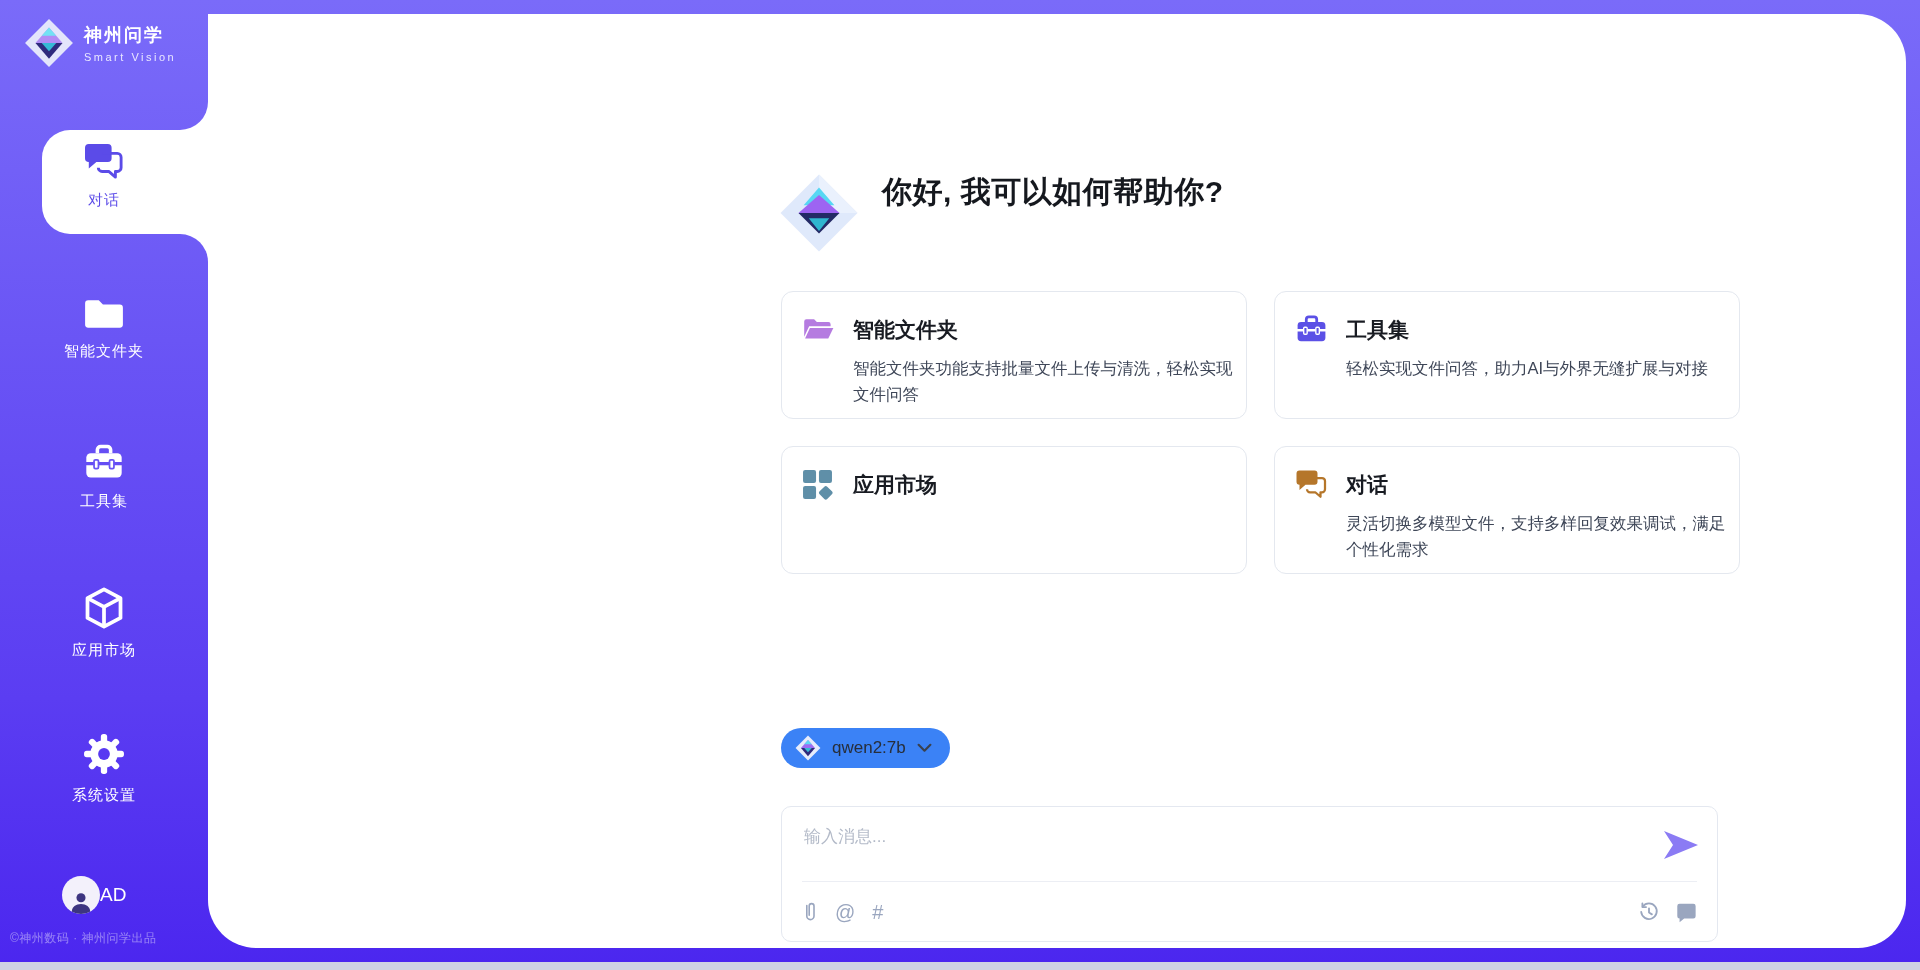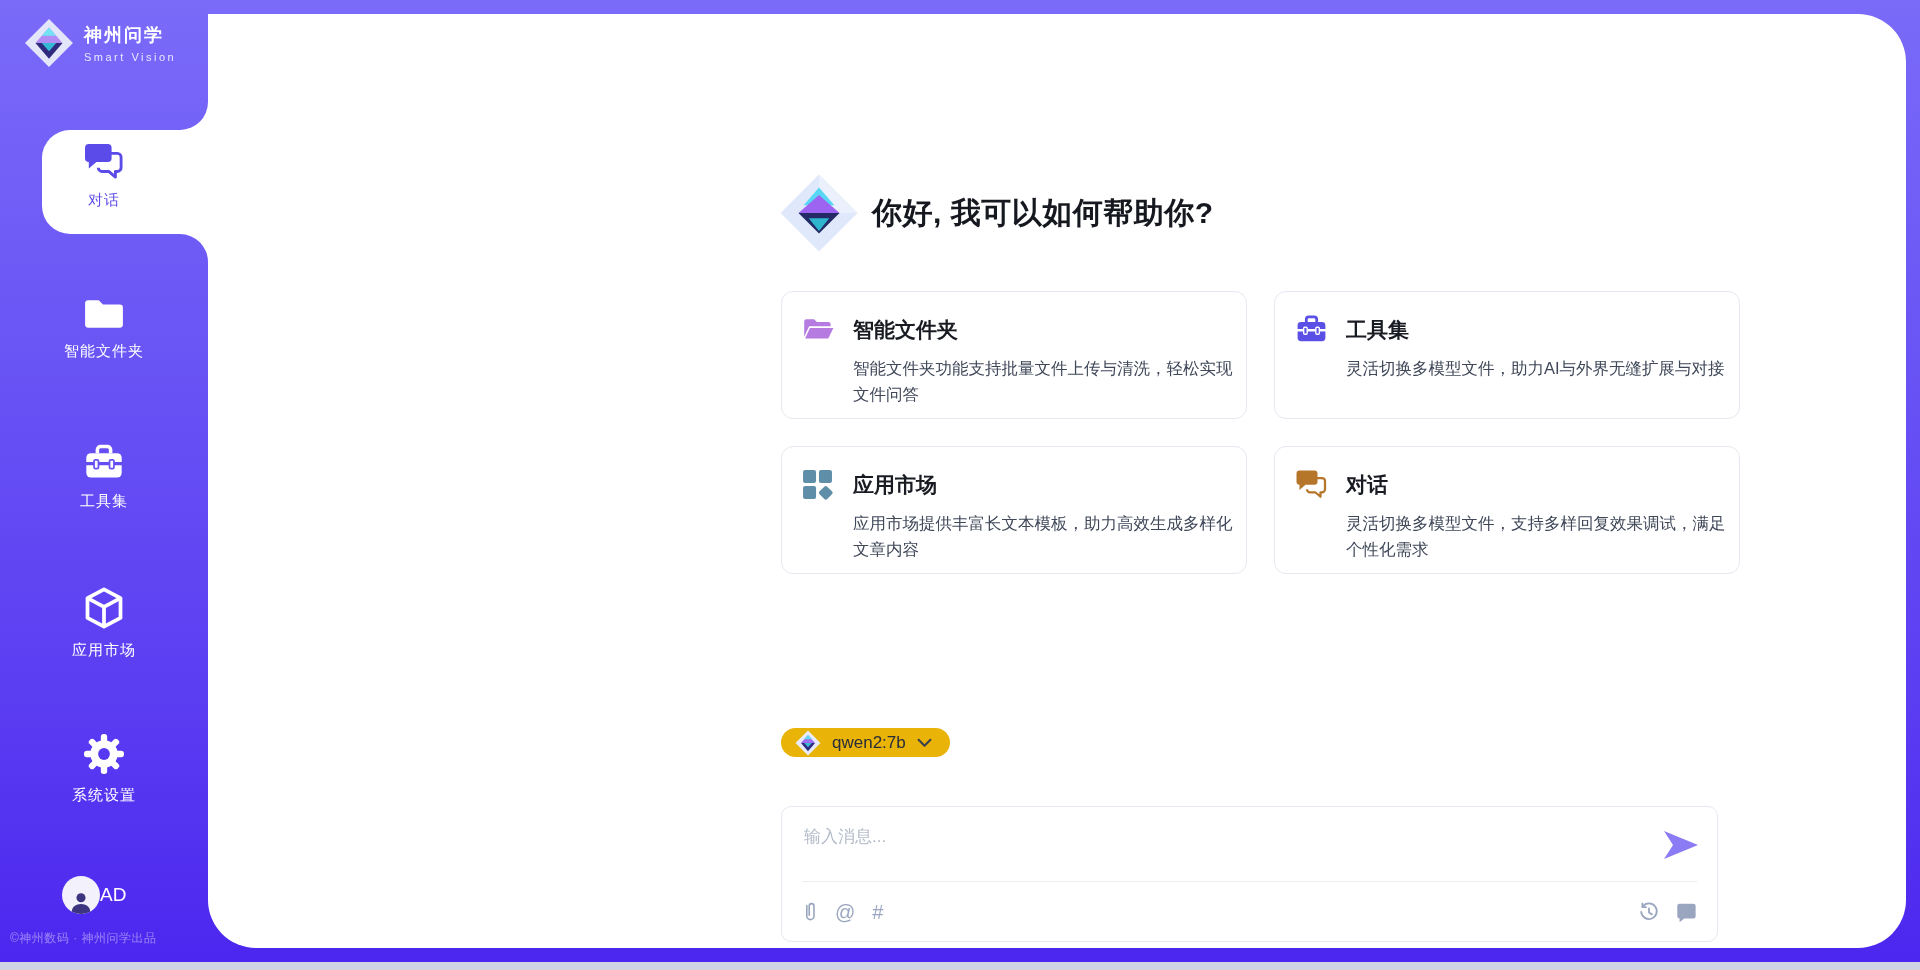--- a/index.html
+++ b/index.html
@@ -34,7 +34,7 @@
   
   .main{position:absolute;left:208px;top:14px;width:1698px;height:934px;background:#fff;
     border-radius:0 48px 48px 48px;}
-  .greeting{position:absolute;left:570px;top:158px;display:flex;align-items:center;gap:12px;}
+  .greeting{position:absolute;left:570px;top:158px;display:flex;align-items:flex-start;gap:22px;}
   .greeting-title{font-size:30px;font-weight:700;color:#15181e;letter-spacing:.5px;}
   .cards{position:absolute;left:573px;top:277px;display:grid;grid-template-columns:466px 466px;gap:27px 27px;}
   .card{width:466px;height:128px;box-sizing:border-box;background:#fff;border:1px solid #e4e8ef;

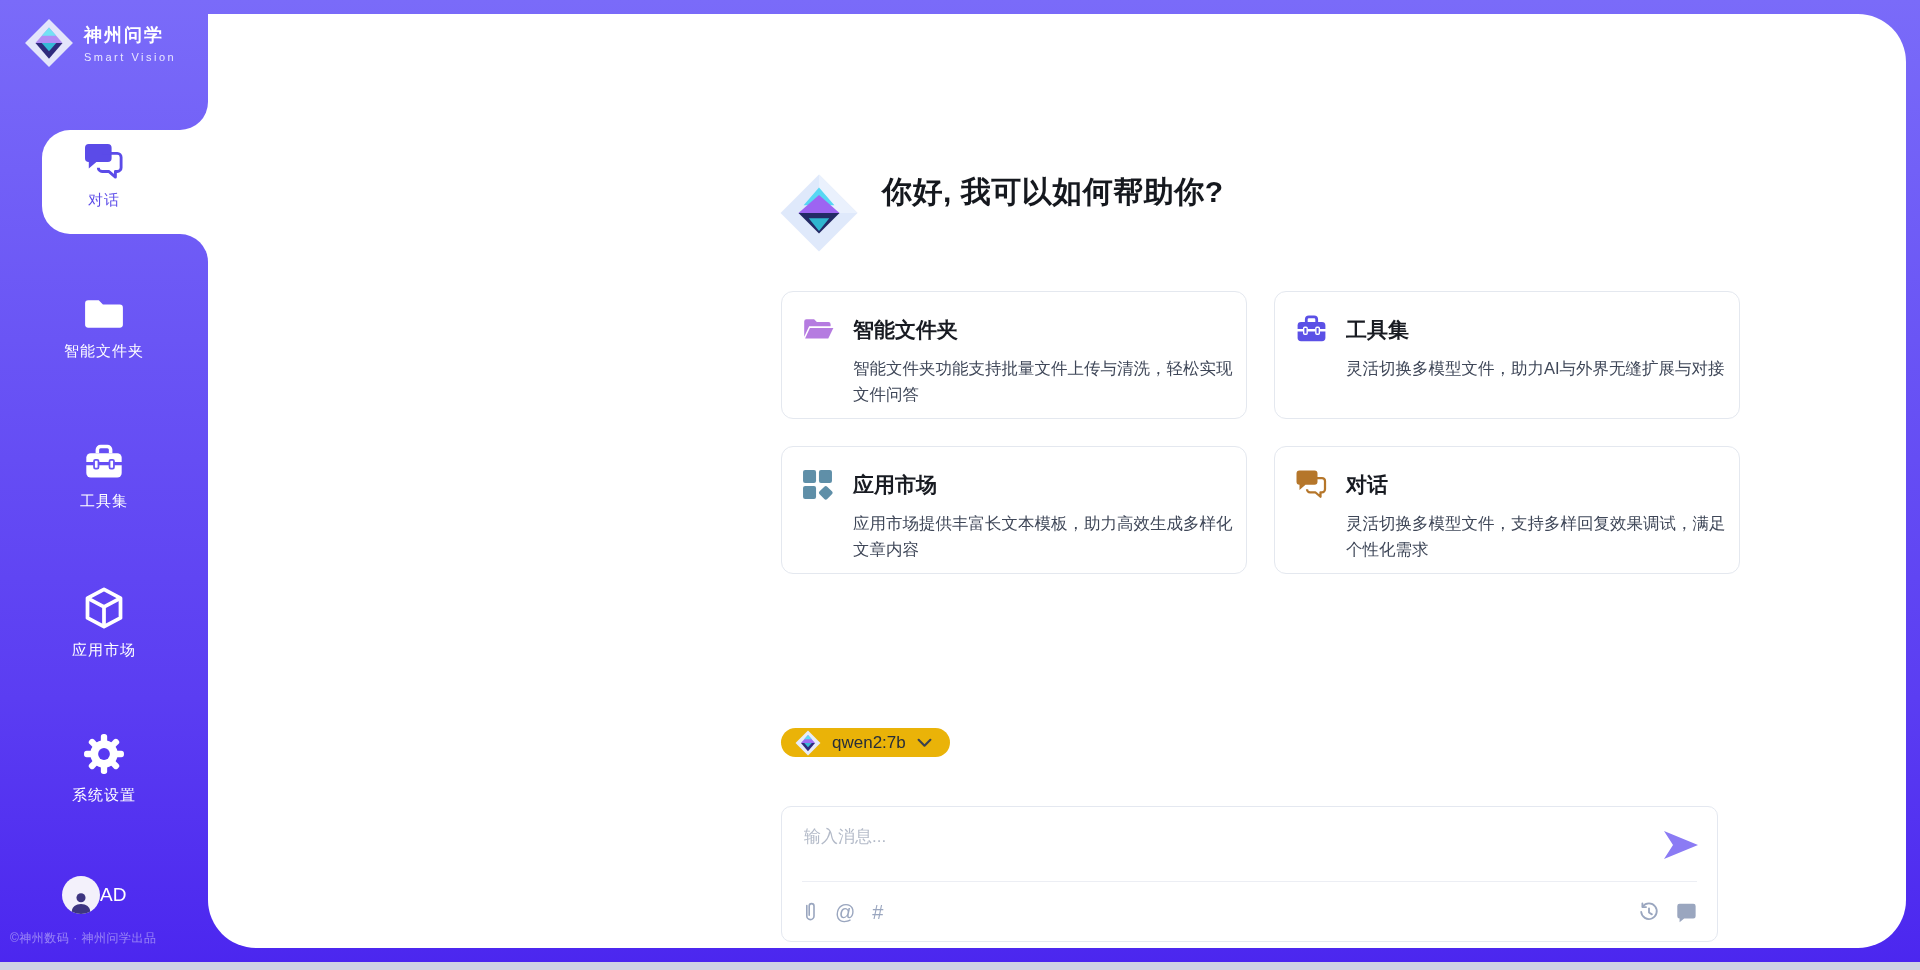--- a/index.html
+++ b/index.html
@@ -214,7 +214,7 @@
         </span>
         <div>
           <div class="card-title">工具集</div>
-          <div class="card-desc">灵活切换多模型文件，助力AI与外界无缝扩展与对接</div>
+          <div class="card-desc">轻松实现文件问答，助力AI与外界无缝扩展与对接</div>
         </div>
       </div>
 

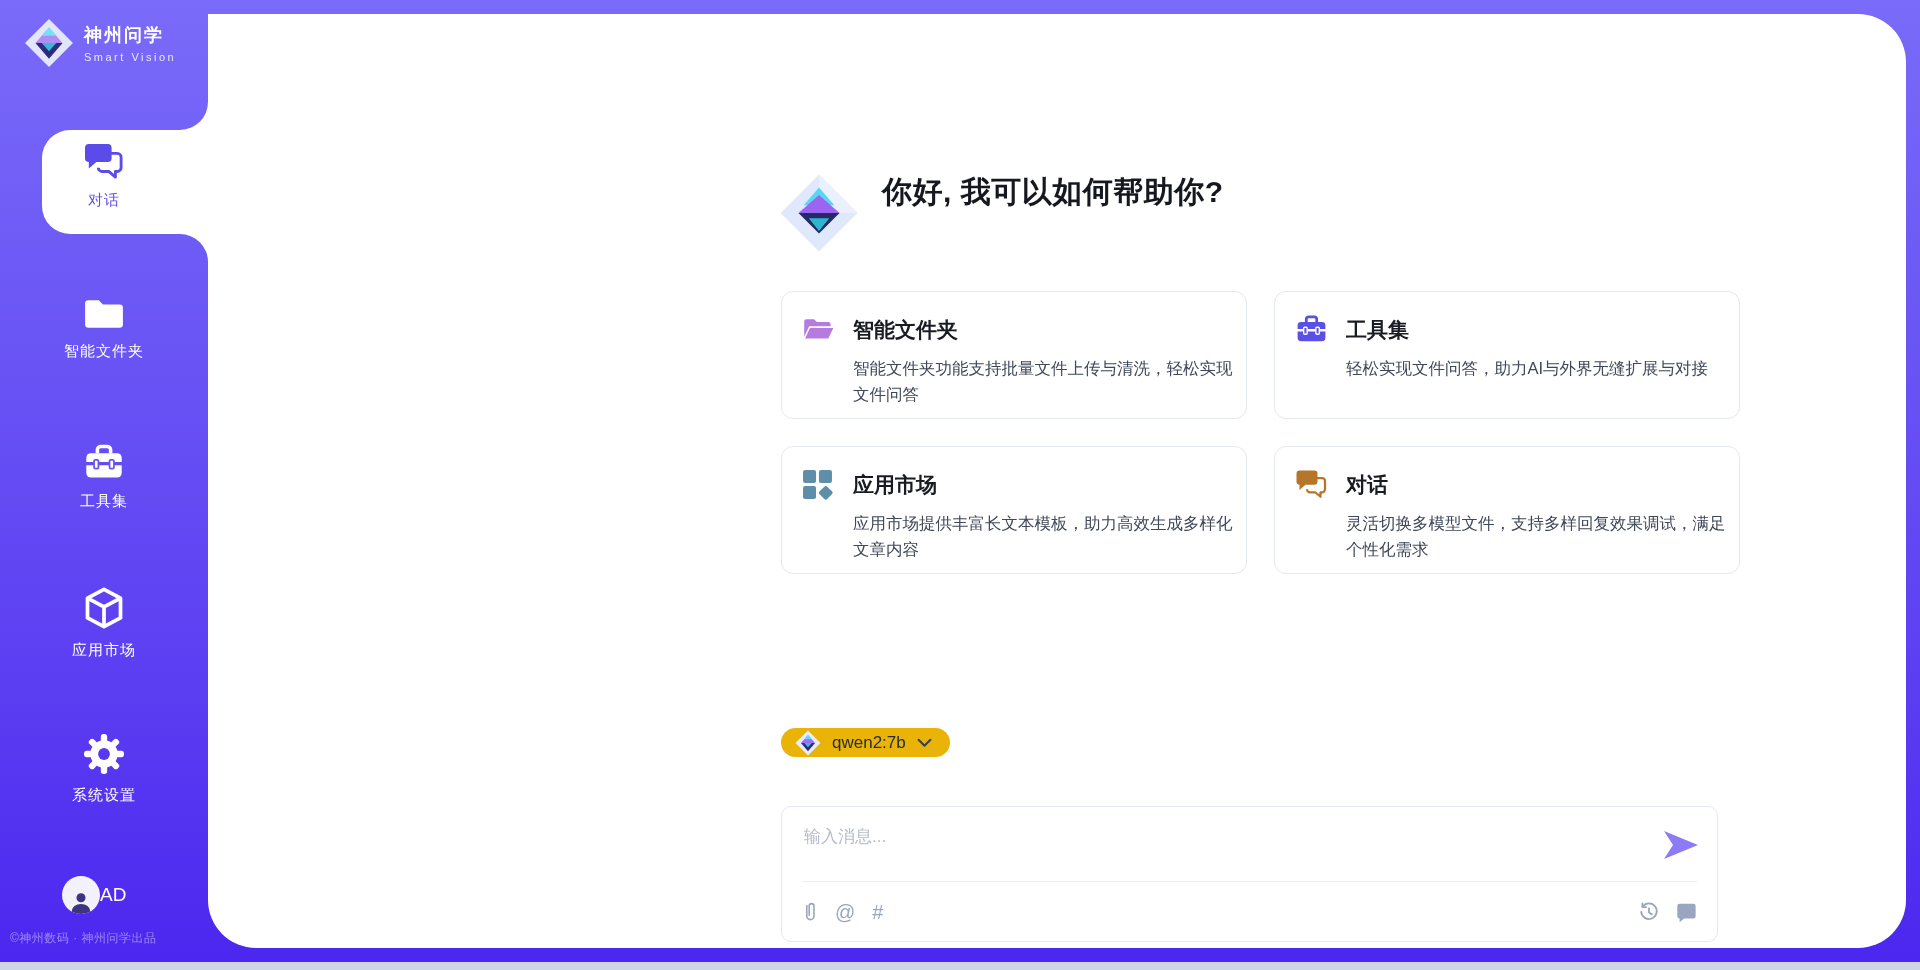--- a/index.html
+++ b/index.html
@@ -229,7 +229,6 @@
         </span>
         <div>
           <div class="card-title">应用市场</div>
-          <div class="card-desc">应用市场提供丰富长文本模板，助力高效生成多样化文章内容</div>
         </div>
       </div>
 

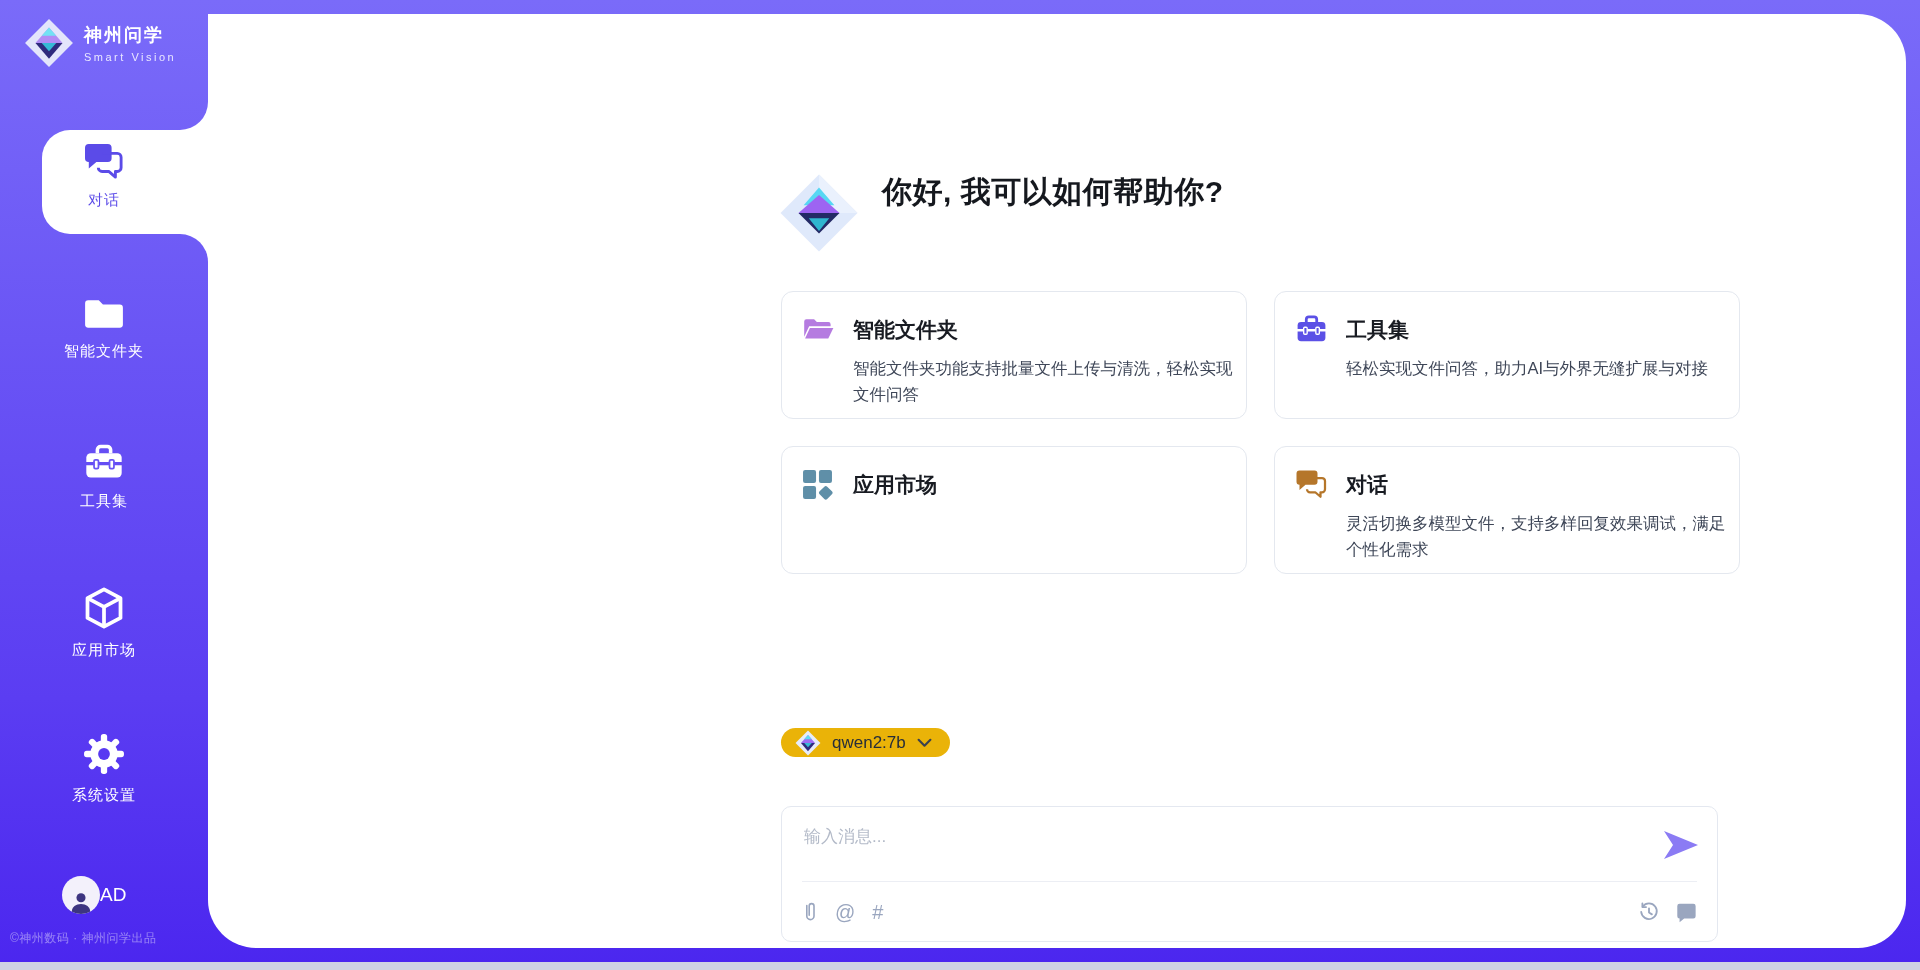--- a/index.html
+++ b/index.html
@@ -42,8 +42,8 @@
   .card-icon{flex:0 0 33px;height:33px;margin-top:-2px;}
   .card-title{font-size:21px;font-weight:700;color:#181b22;margin-bottom:11px;}
   .card-desc{font-size:16.5px;color:#3f4758;line-height:1.6;width:382px;}
-  .model-pill{position:absolute;left:573px;top:714px;height:29px;display:inline-flex;align-items:center;
-    gap:11px;padding:0 18px 0 14px;background:#eab308;border-radius:21px;cursor:pointer;}
+  .model-pill{position:absolute;left:573px;top:714px;height:40px;display:inline-flex;align-items:center;
+    gap:11px;padding:0 18px 0 14px;background:#3b82f6;border-radius:21px;cursor:pointer;}
   .model-name{font-size:17px;color:#272e3a;}
   .composer{position:absolute;left:573px;top:792px;width:937px;height:136px;box-sizing:border-box;
     border:1px solid #e4e8f0;border-radius:10px;background:#fff;padding-left:40px;}

